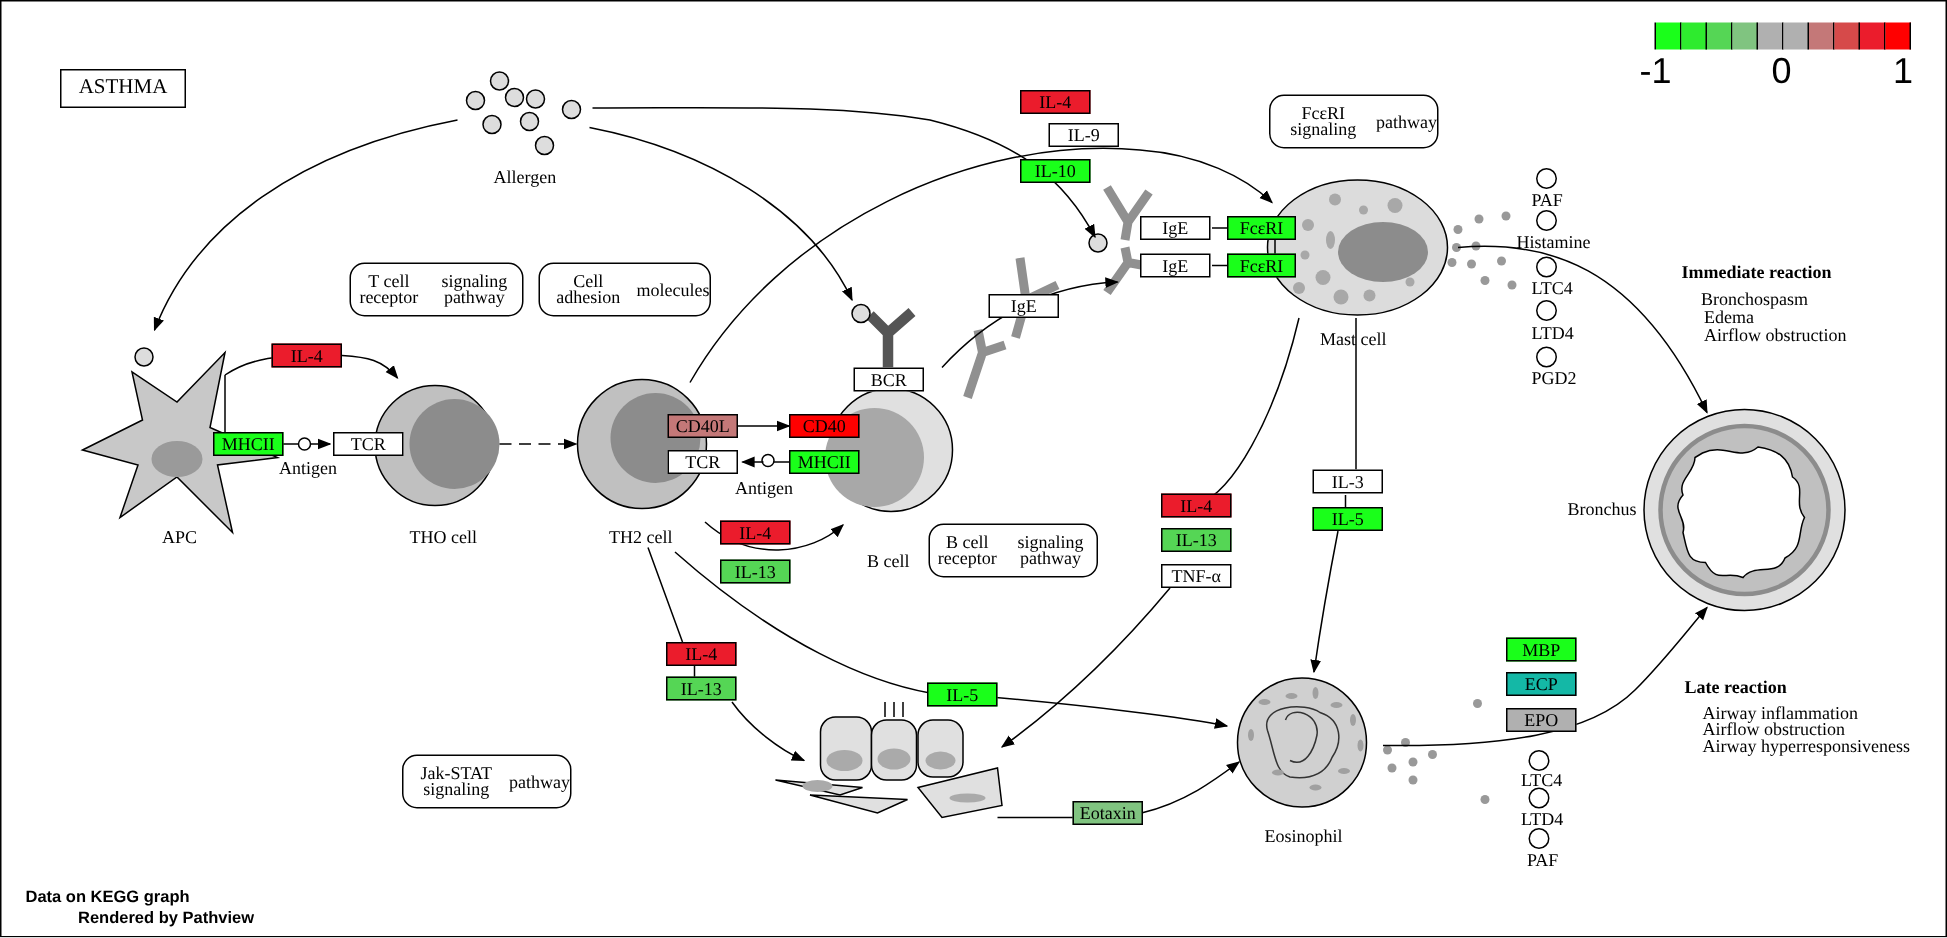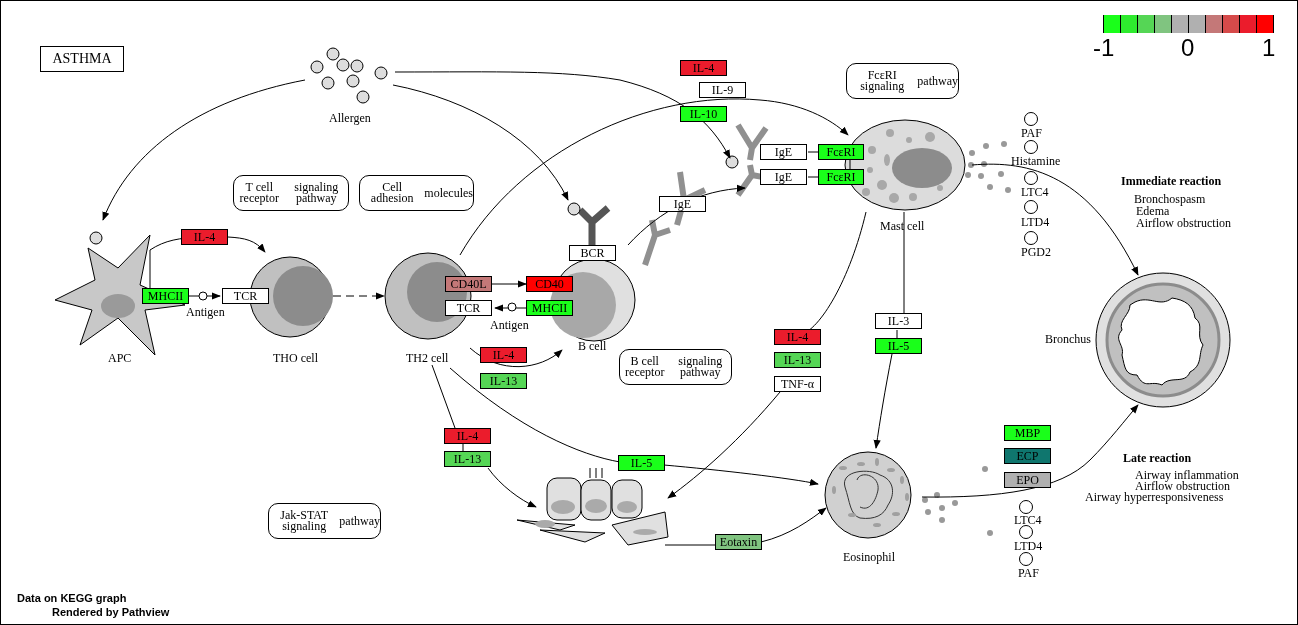--- a/index.html
+++ b/index.html
@@ -254,7 +254,7 @@
   <div class="label" style="left:108px;top:352px;">APC</div>
   <div class="label" style="left:273px;top:352px;">THO cell</div>
   <div class="label" style="left:406px;top:352px;">TH2 cell</div>
-  <div class="label" style="left:578px;top:340px;">B cell</div>
+  <div class="label" style="left:578px;top:368px;">B cell</div>
   <div class="label" style="left:880px;top:220px;">Mast cell</div>
   <div class="label" style="left:843px;top:551px;">Eosinophil</div>
   <div class="label" style="left:1045px;top:333px;">Bronchus</div>

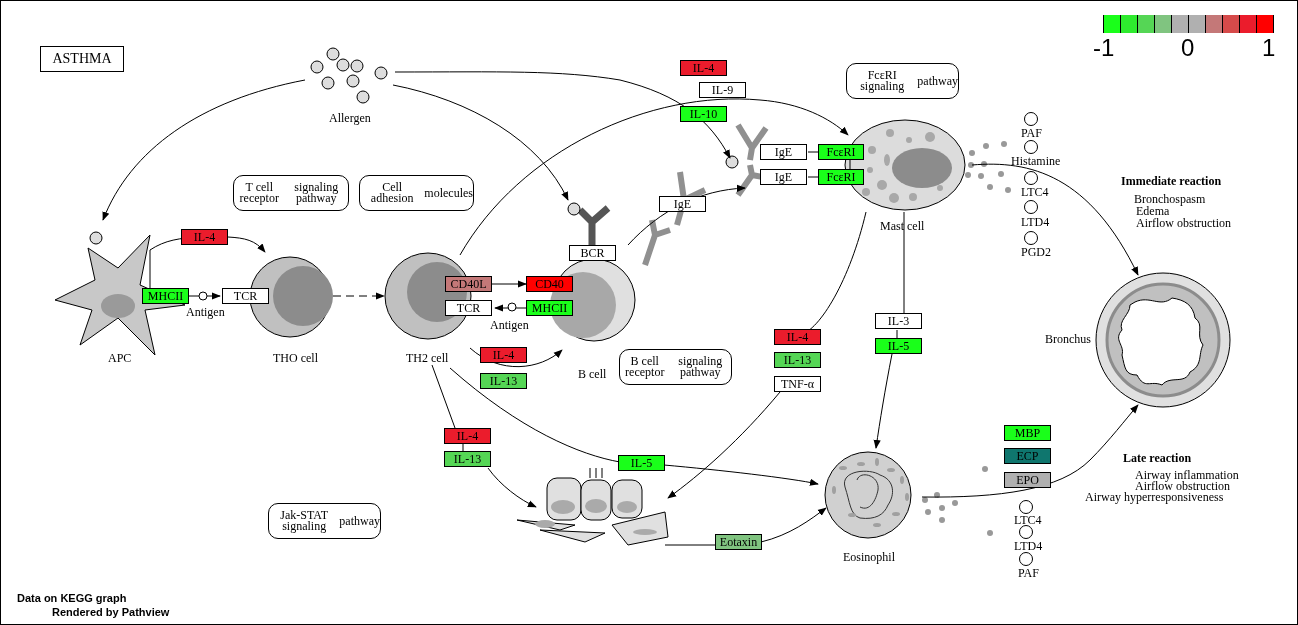--- a/index.html
+++ b/index.html
@@ -221,7 +221,7 @@
   <div class="gene" style="left: 618px; top: 455px; width: 47px; background: rgb(26, 255, 26);">IL-5</div>
   <div class="gene" style="left: 715px; top: 534px; width: 47px; background: rgb(128, 196, 128);">Eotaxin</div>
   <div class="gene" style="left: 1004px; top: 425px; width: 47px; background: rgb(26, 255, 26);">MBP</div>
-  <div class="gene" style="left: 1004px; top: 448px; width: 47px; background: #0f766e;">ECP</div>
+  <div class="gene" style="left: 1004px; top: 448px; width: 47px; background: #14b8a6;">ECP</div>
   <div class="gene" style="left: 1004px; top: 472px; width: 47px; background: rgb(176, 176, 176);">EPO</div>
 
   <div class="pathway" style="left:233px;top:175px;width:116px;height:36px;">

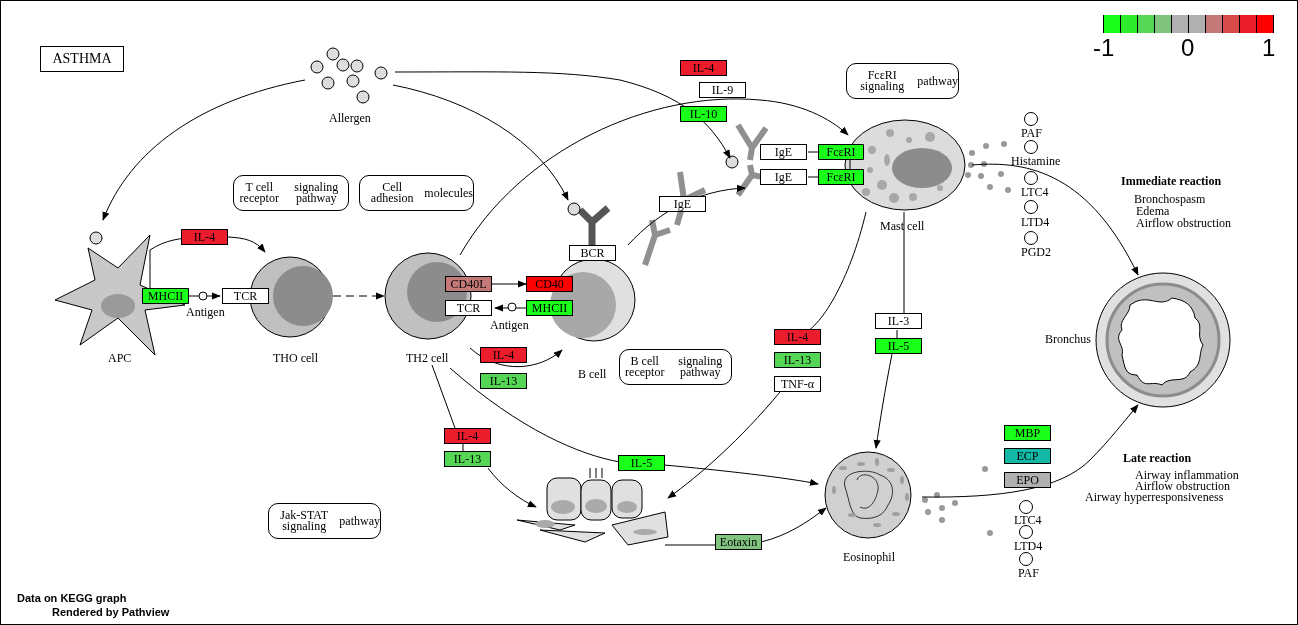--- a/index.html
+++ b/index.html
@@ -286,7 +286,7 @@
   <div class="label bold" style="left:1123px;top:452px;">Late reaction</div>
   <div class="label" style="left:1135px;top:469px;">Airway inflammation</div>
   <div class="label" style="left:1135px;top:480px;">Airflow obstruction</div>
-  <div class="label" style="left:1085px;top:491px;">Airway hyperresponsiveness</div>
+  <div class="label" style="left:1135px;top:491px;">Airway hyperresponsiveness</div>
 
   <div class="foot" style="top:592px;">Data on KEGG graph</div>
   <div class="foot" style="top:606px;padding-left:35px;">Rendered by Pathview</div>

